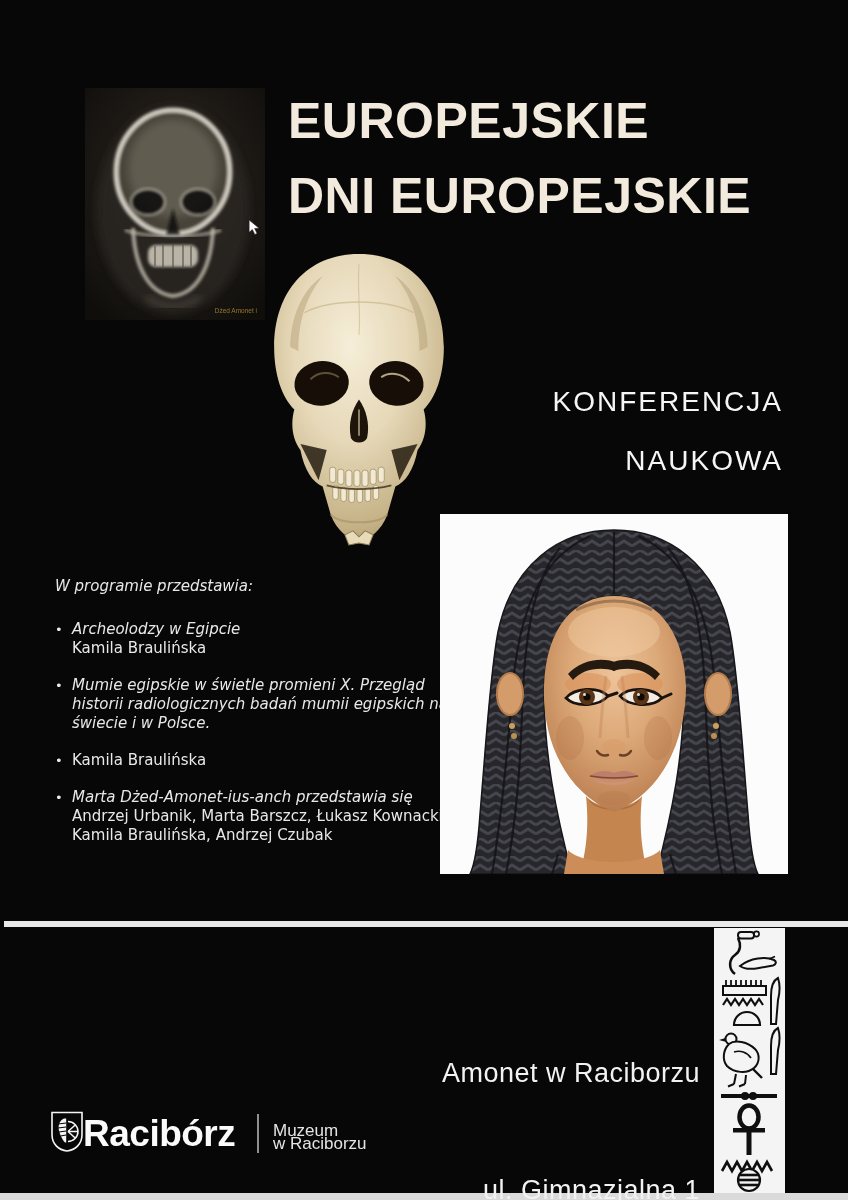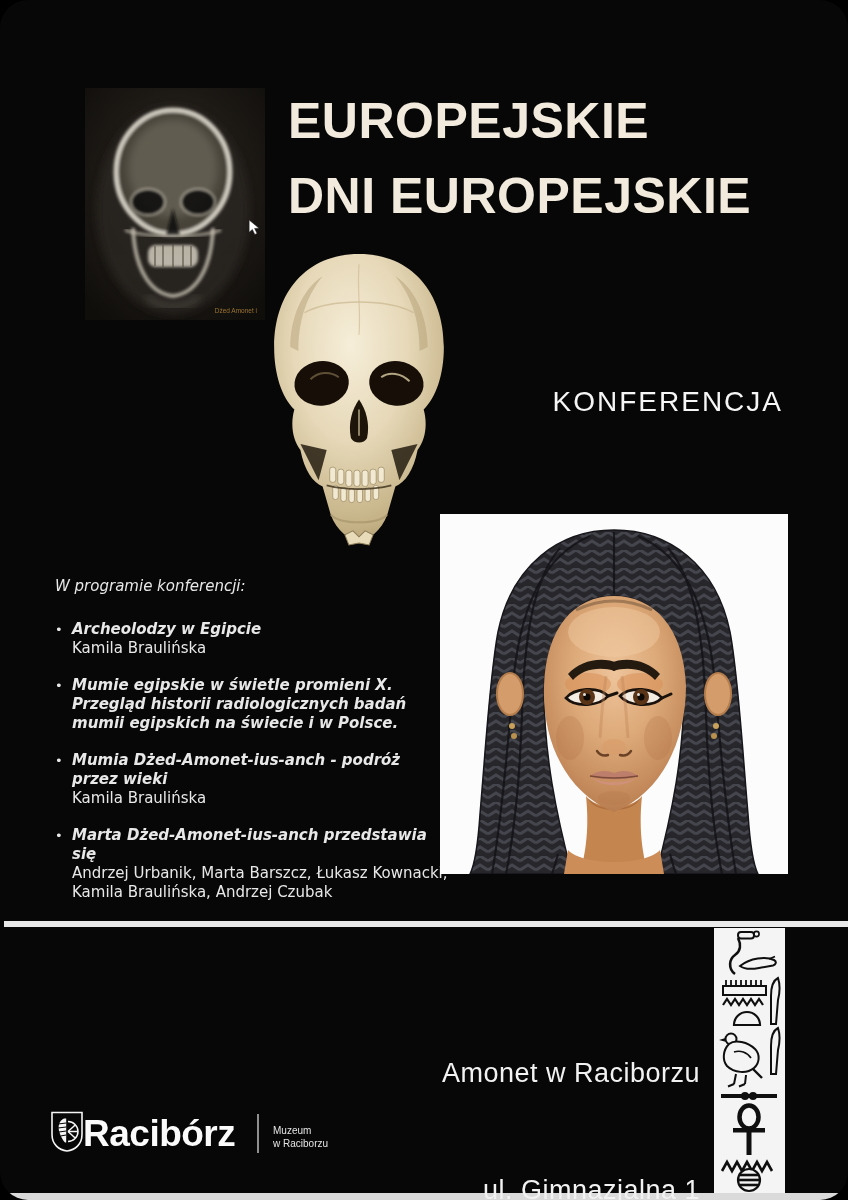--- a/index.html
+++ b/index.html
@@ -6,7 +6,6 @@
   .poster{
     position:relative;width:848px;height:1200px;background:#070707;overflow:hidden;
     font-family:"Liberation Sans",sans-serif;
-    border-radius:28px;
   }
   
   .xray{position:absolute;left:85px;top:88px;width:180px;height:232px;}

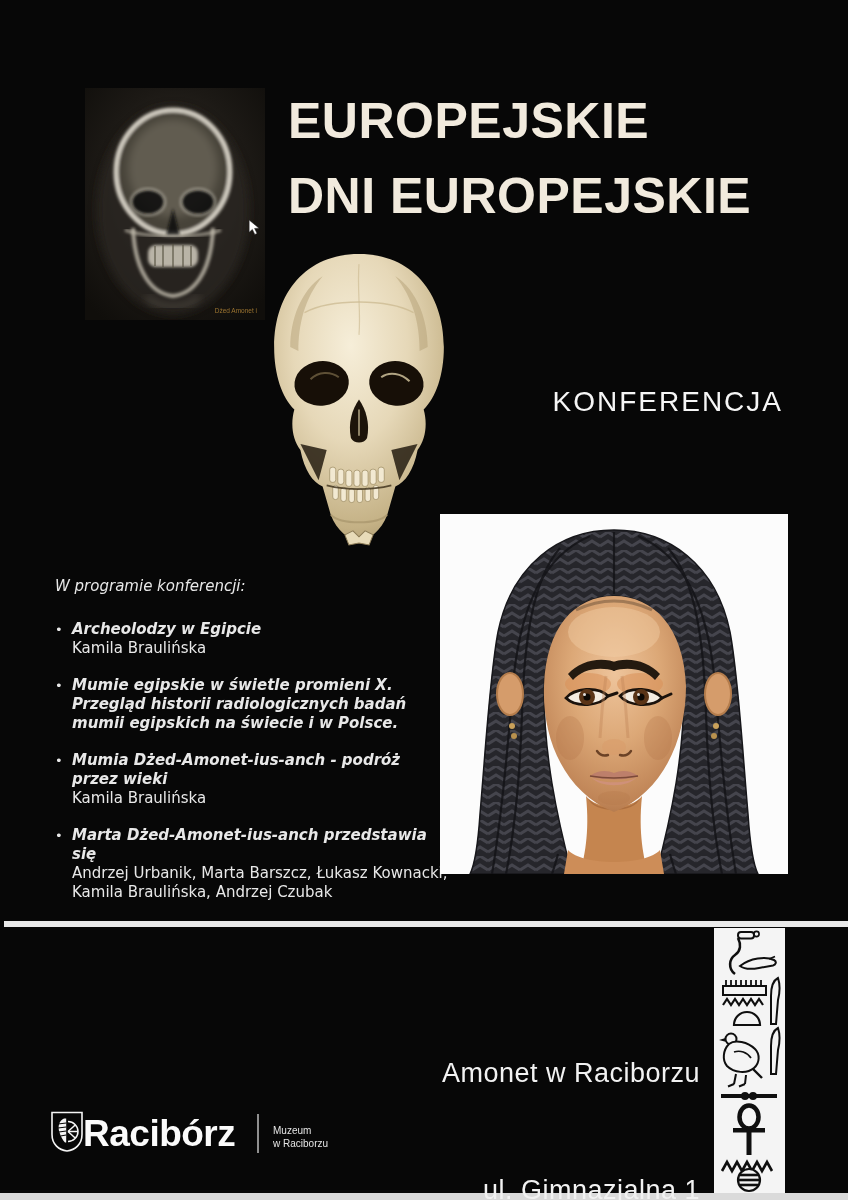--- a/index.html
+++ b/index.html
@@ -143,6 +143,7 @@
 
   <div class="subtitle">
     <div>KONFERENCJA</div>
+    <div>NAUKOWA</div>
   </div>
 
   <svg class="cursor" viewBox="0 0 10 14">

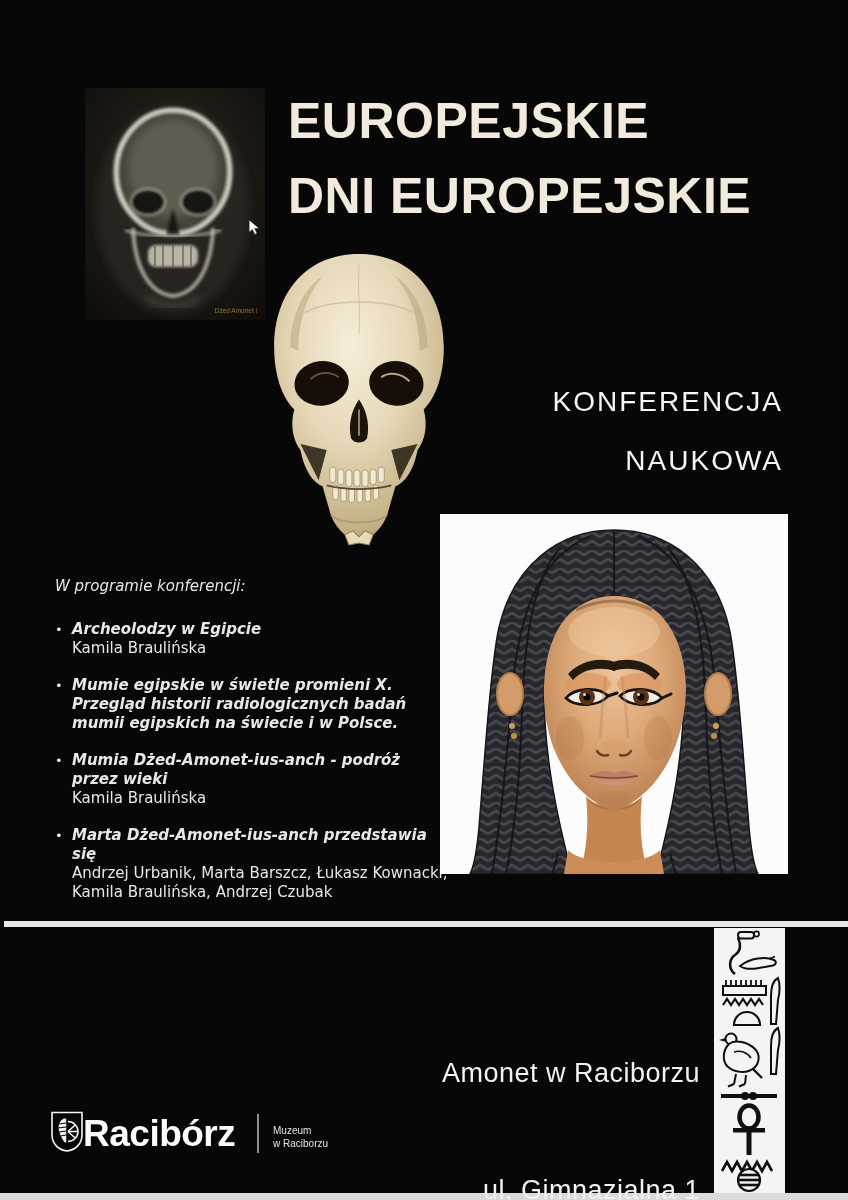--- a/index.html
+++ b/index.html
@@ -151,7 +151,7 @@
   </svg>
 
   <div class="program">
-    <p class="prog-head">W programie konferencji:</p>
+    <p class="prog-head">W programie przedstawia:</p>
 
     <div class="prog-item">
       <span class="bullet">•</span>

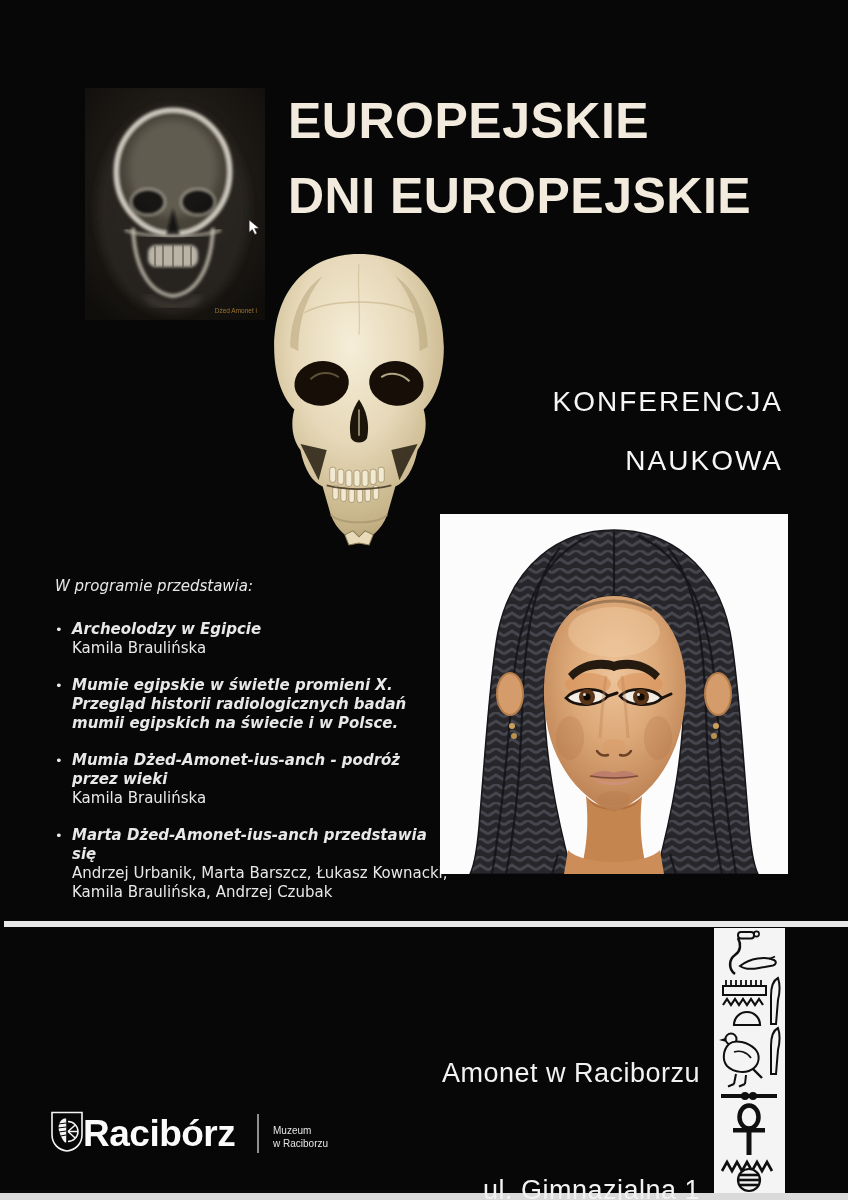--- a/index.html
+++ b/index.html
@@ -28,7 +28,7 @@
   .prog-head{font-style:italic;margin:0 0 24px 0;}
   .prog-item{display:flex;margin:0 0 18px 0;}
   .prog-item .bullet{width:17px;flex:0 0 17px;font-size:13px;line-height:19px;}
-  .prog-title{font-style:italic;font-weight:bold;}
+  .prog-title{font-style:italic;}
   .prog-authors{font-style:normal;}
   
   .divider{position:absolute;left:4px;right:0;top:921px;height:6px;background:#e9e9e9;}

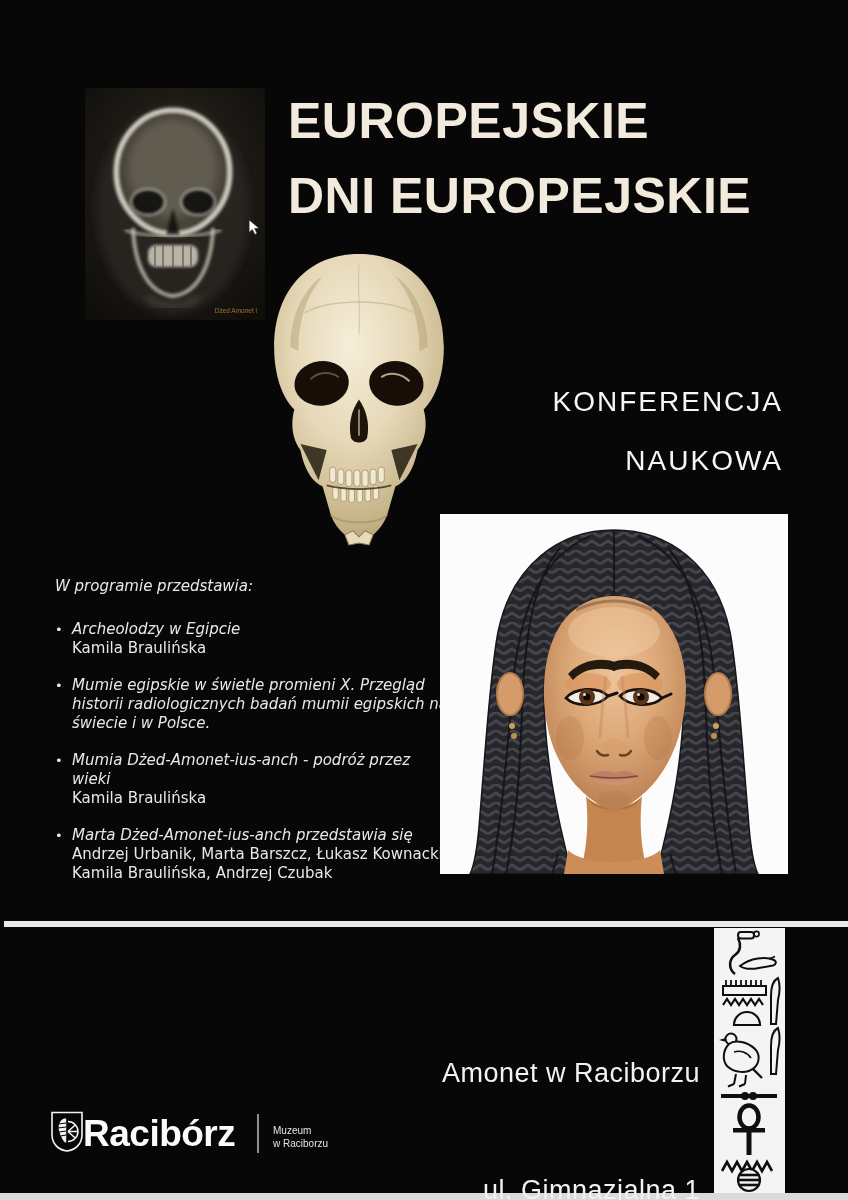--- a/index.html
+++ b/index.html
@@ -171,7 +171,6 @@
     <div class="prog-item">
       <span class="bullet">•</span>
       <div class="prog-text">
-        <div class="prog-title">Mumia Dżed-Amonet-ius-anch - podróż przez wieki</div>
         <div class="prog-authors">Kamila Braulińska</div>
       </div>
     </div>

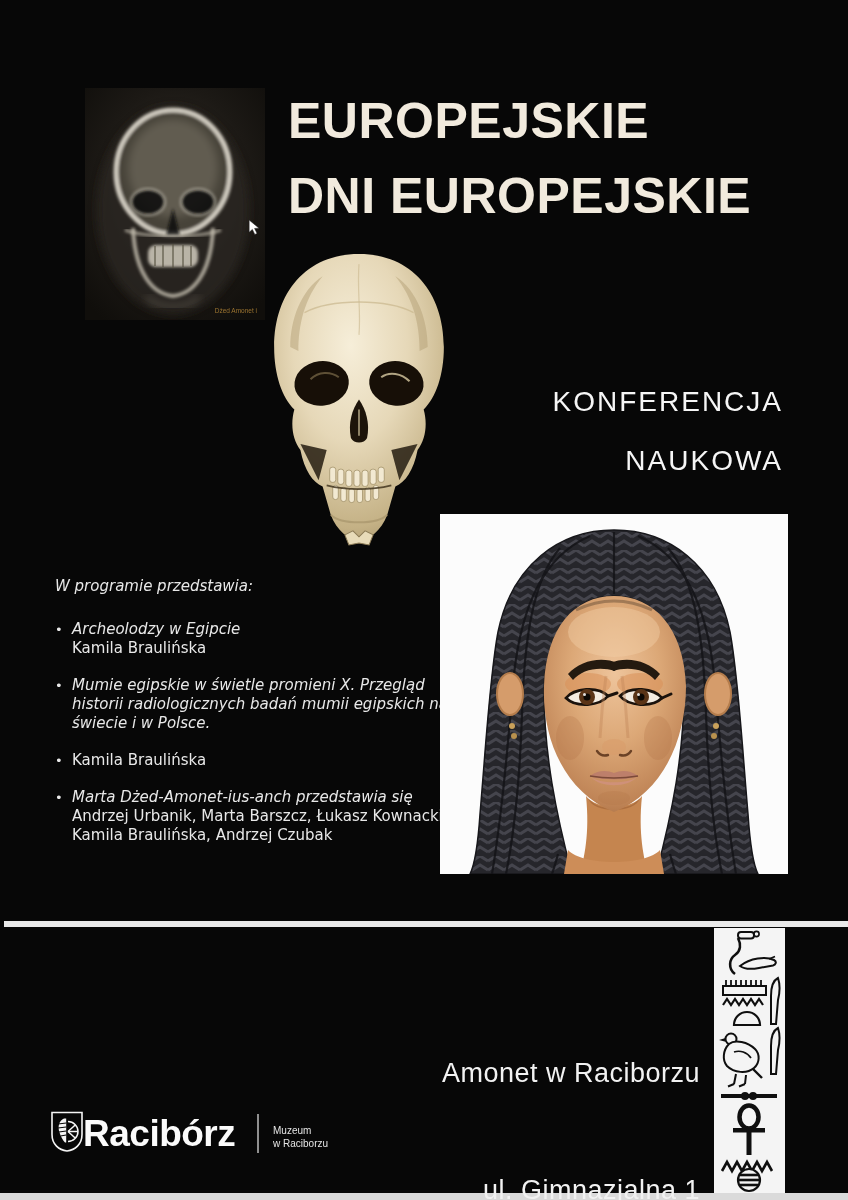--- a/index.html
+++ b/index.html
@@ -46,7 +46,7 @@
     letter-spacing:-.5px;color:#fbfbfb;
   }
   .logo-sep{position:absolute;left:257px;top:1114px;width:2px;height:39px;background:#8f8f8f;}
-  .org-label{position:absolute;left:273px;top:1124px;color:#e4e4e4;font-size:10px;line-height:13px;font-weight:300;}
+  .org-label{position:absolute;left:273px;top:1124px;color:#e4e4e4;font-size:17px;line-height:13px;font-weight:300;}
 </style>
 </head>
 <body>

